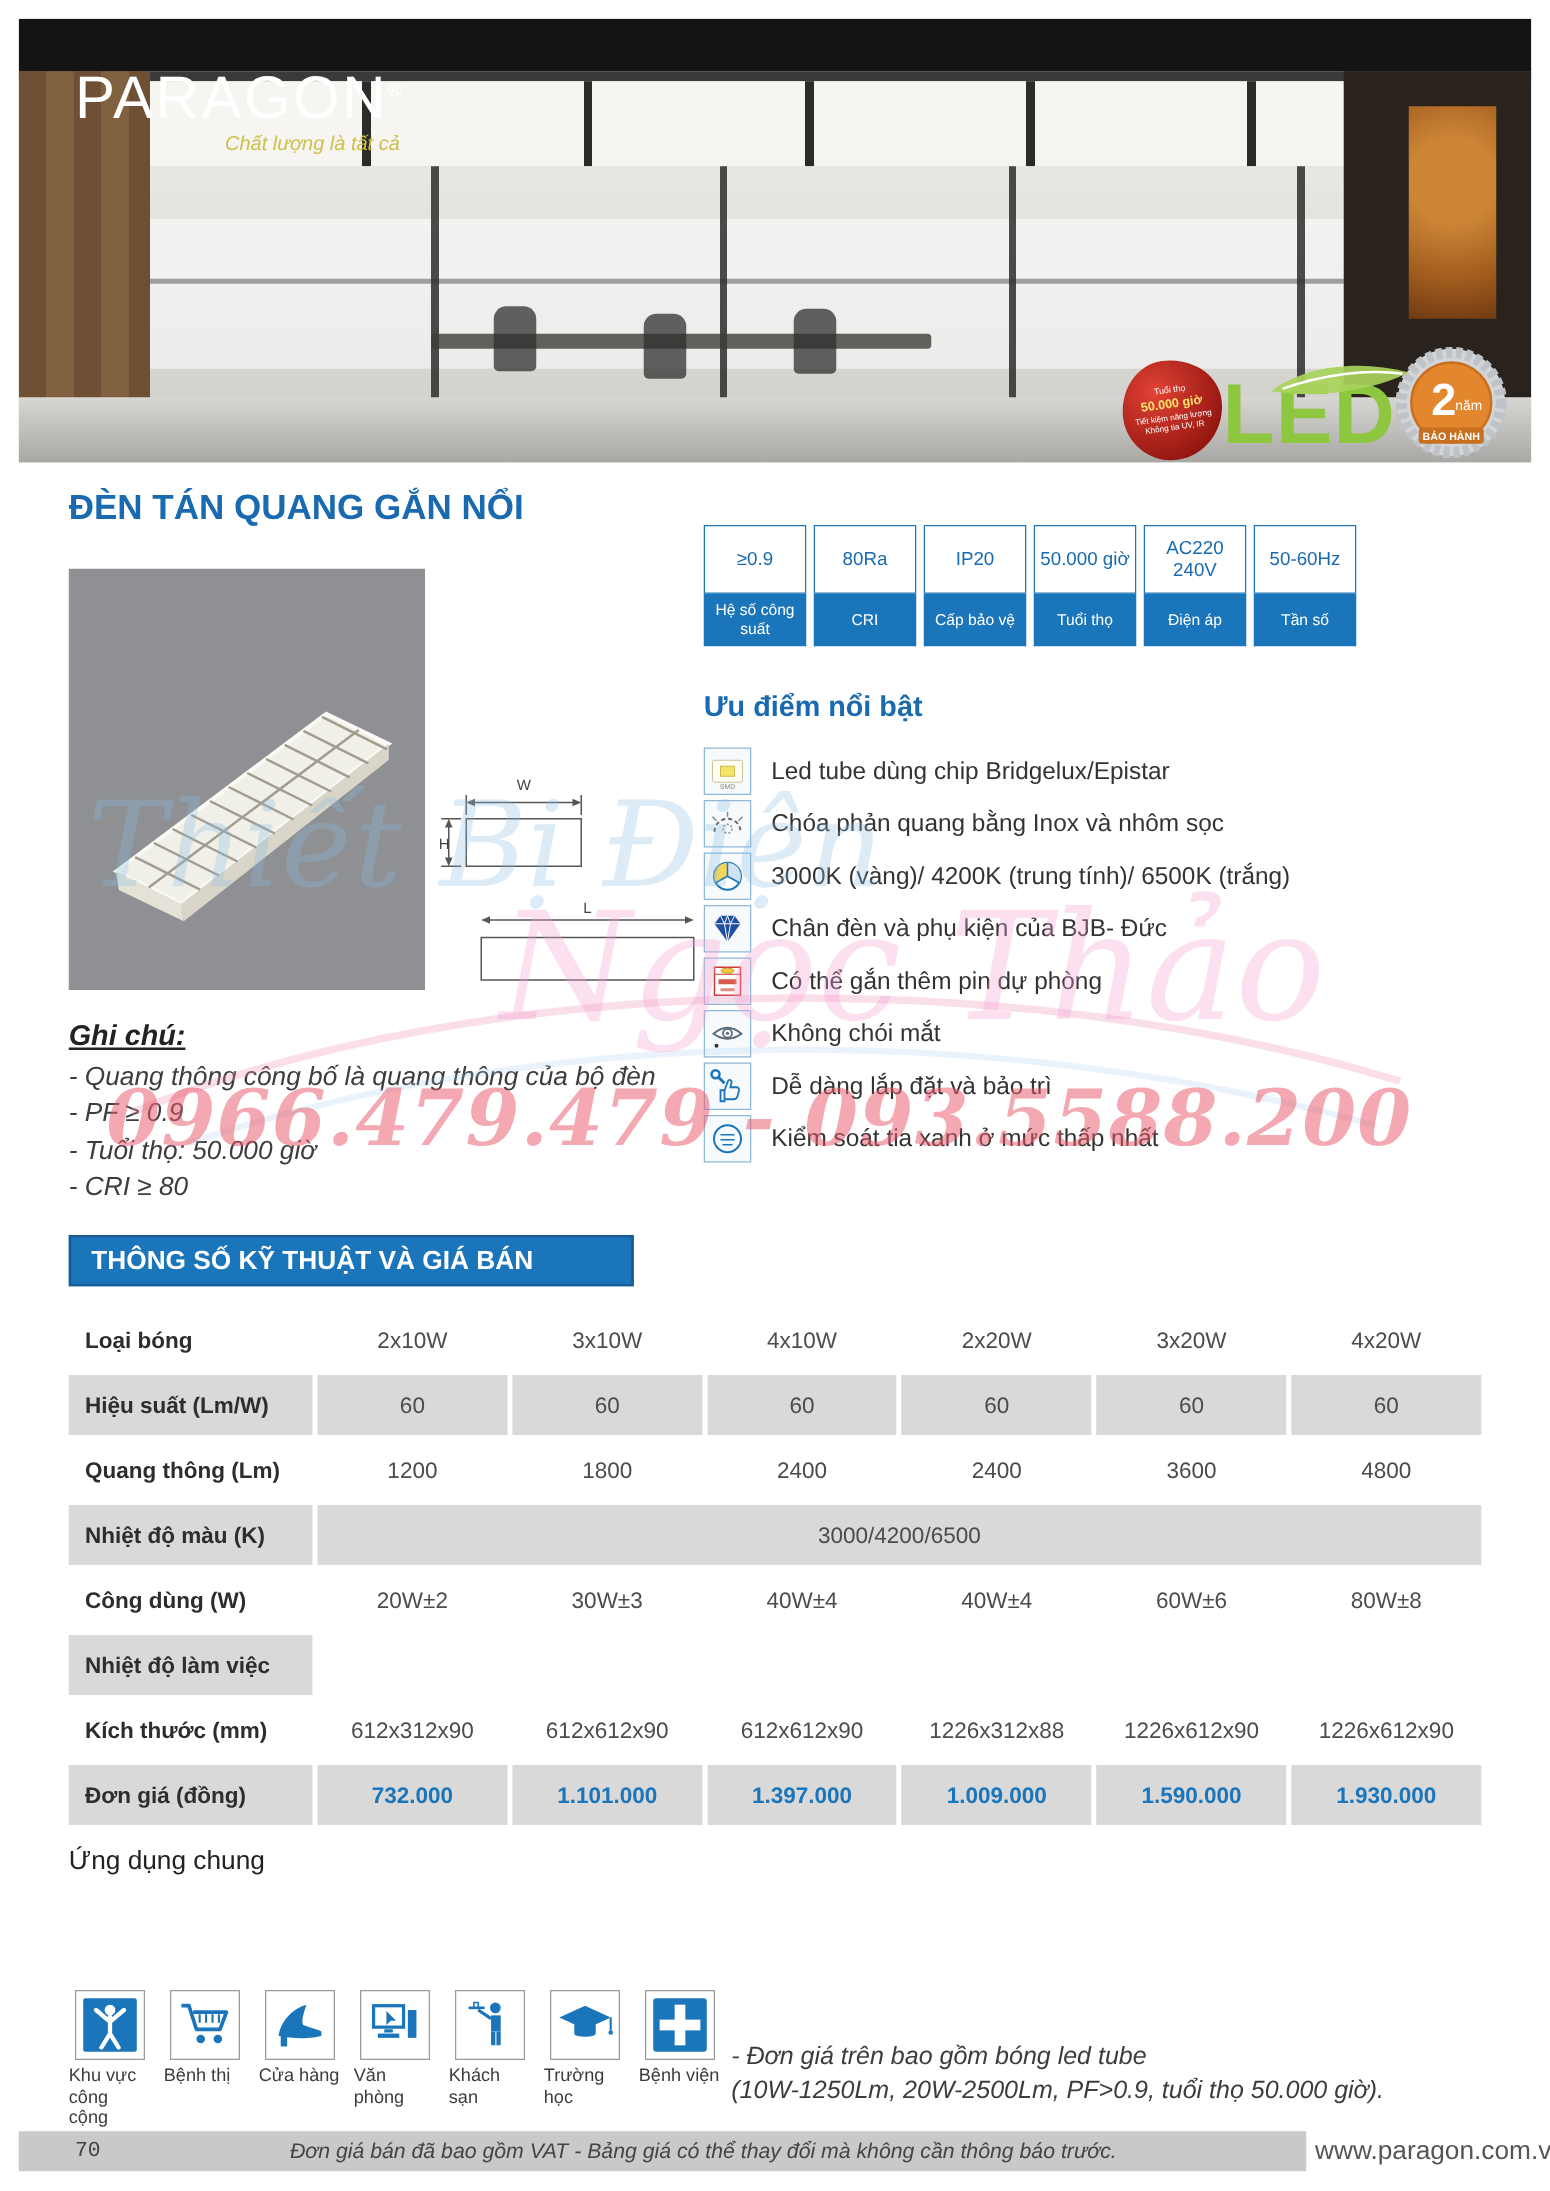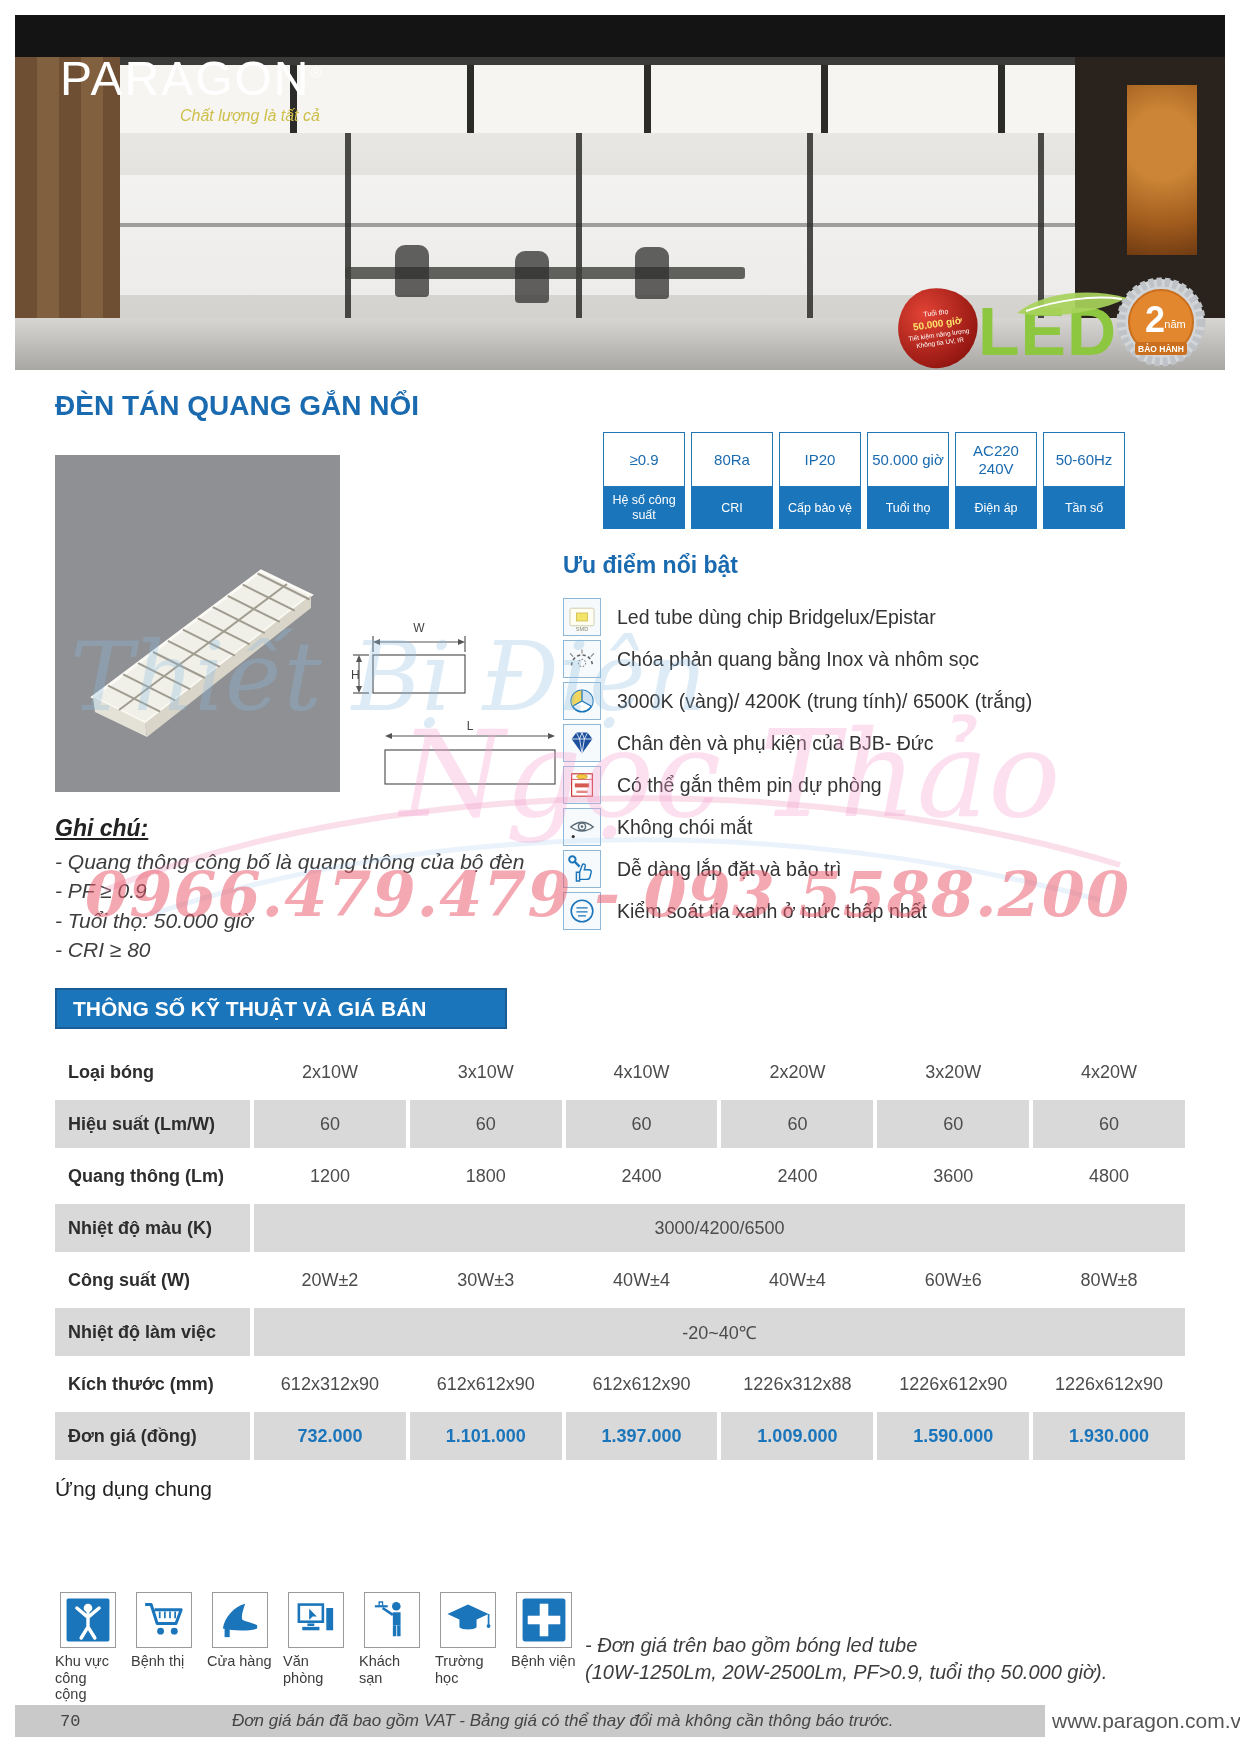--- a/index.html
+++ b/index.html
@@ -49,7 +49,7 @@
   .notes .n-item{font-size:21px;line-height:1.3;margin-bottom:2px;}
 
   
-  .spec-badges{position:absolute;left:563px;top:432px;display:flex;gap:6px;margin-left:40px;}
+  .spec-badges{position:absolute;left:563px;top:420px;display:flex;gap:6px;}
   .badge{width:82px;}
   .badge-value{height:55px;border:1.5px solid #2176b5;background:#fff;color:#1a6ab0;font-size:15px;
       display:flex;align-items:center;justify-content:center;text-align:center;line-height:1.2;padding:0 2px;box-sizing:border-box;}

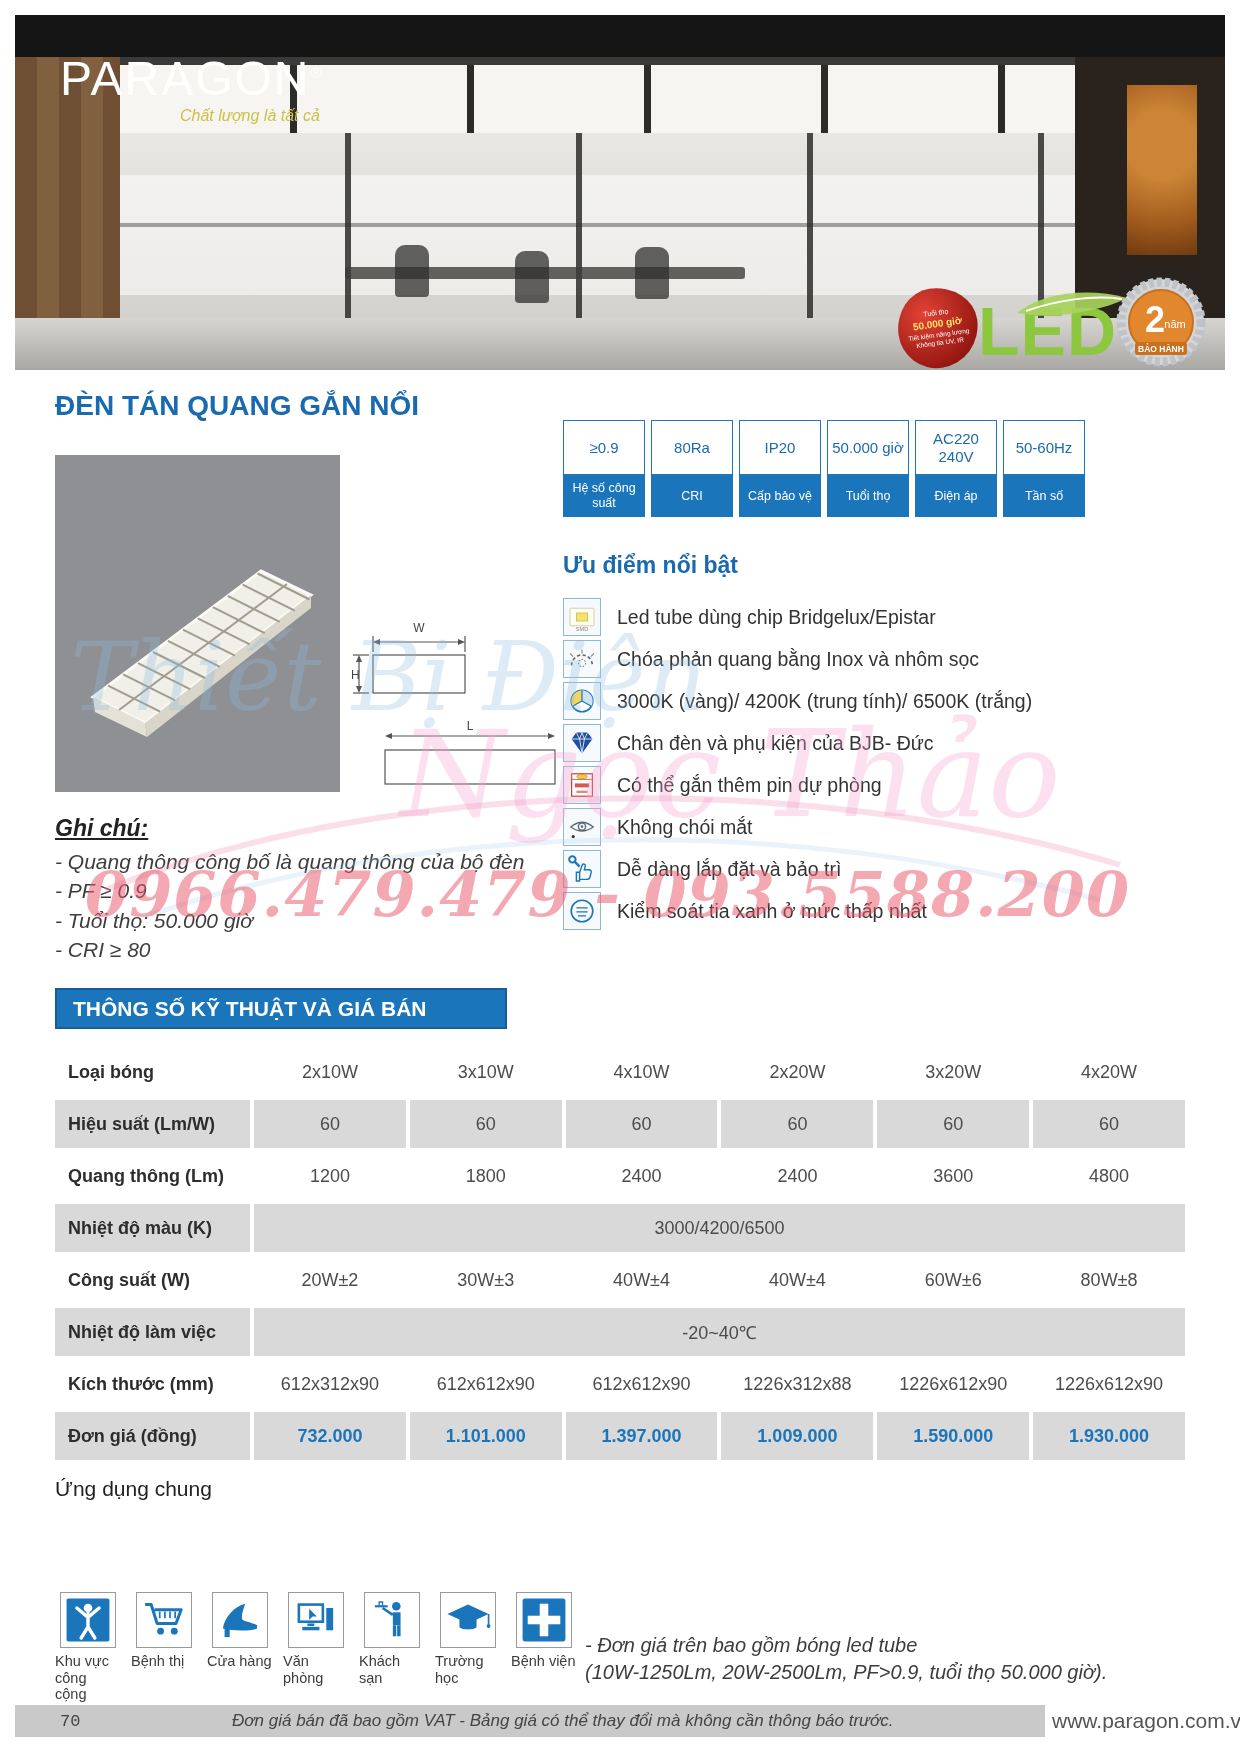--- a/index.html
+++ b/index.html
@@ -352,7 +352,7 @@
         <div class="t-cell t-span">3000/4200/6500</div>
       </div>
       <div class="t-row">
-        <div class="t-cell t-label">Công suất (W)</div>
+        <div class="t-cell t-label">Công dùng (W)</div>
         <div class="t-cell">20W±2</div>
         <div class="t-cell">30W±3</div>
         <div class="t-cell">40W±4</div>

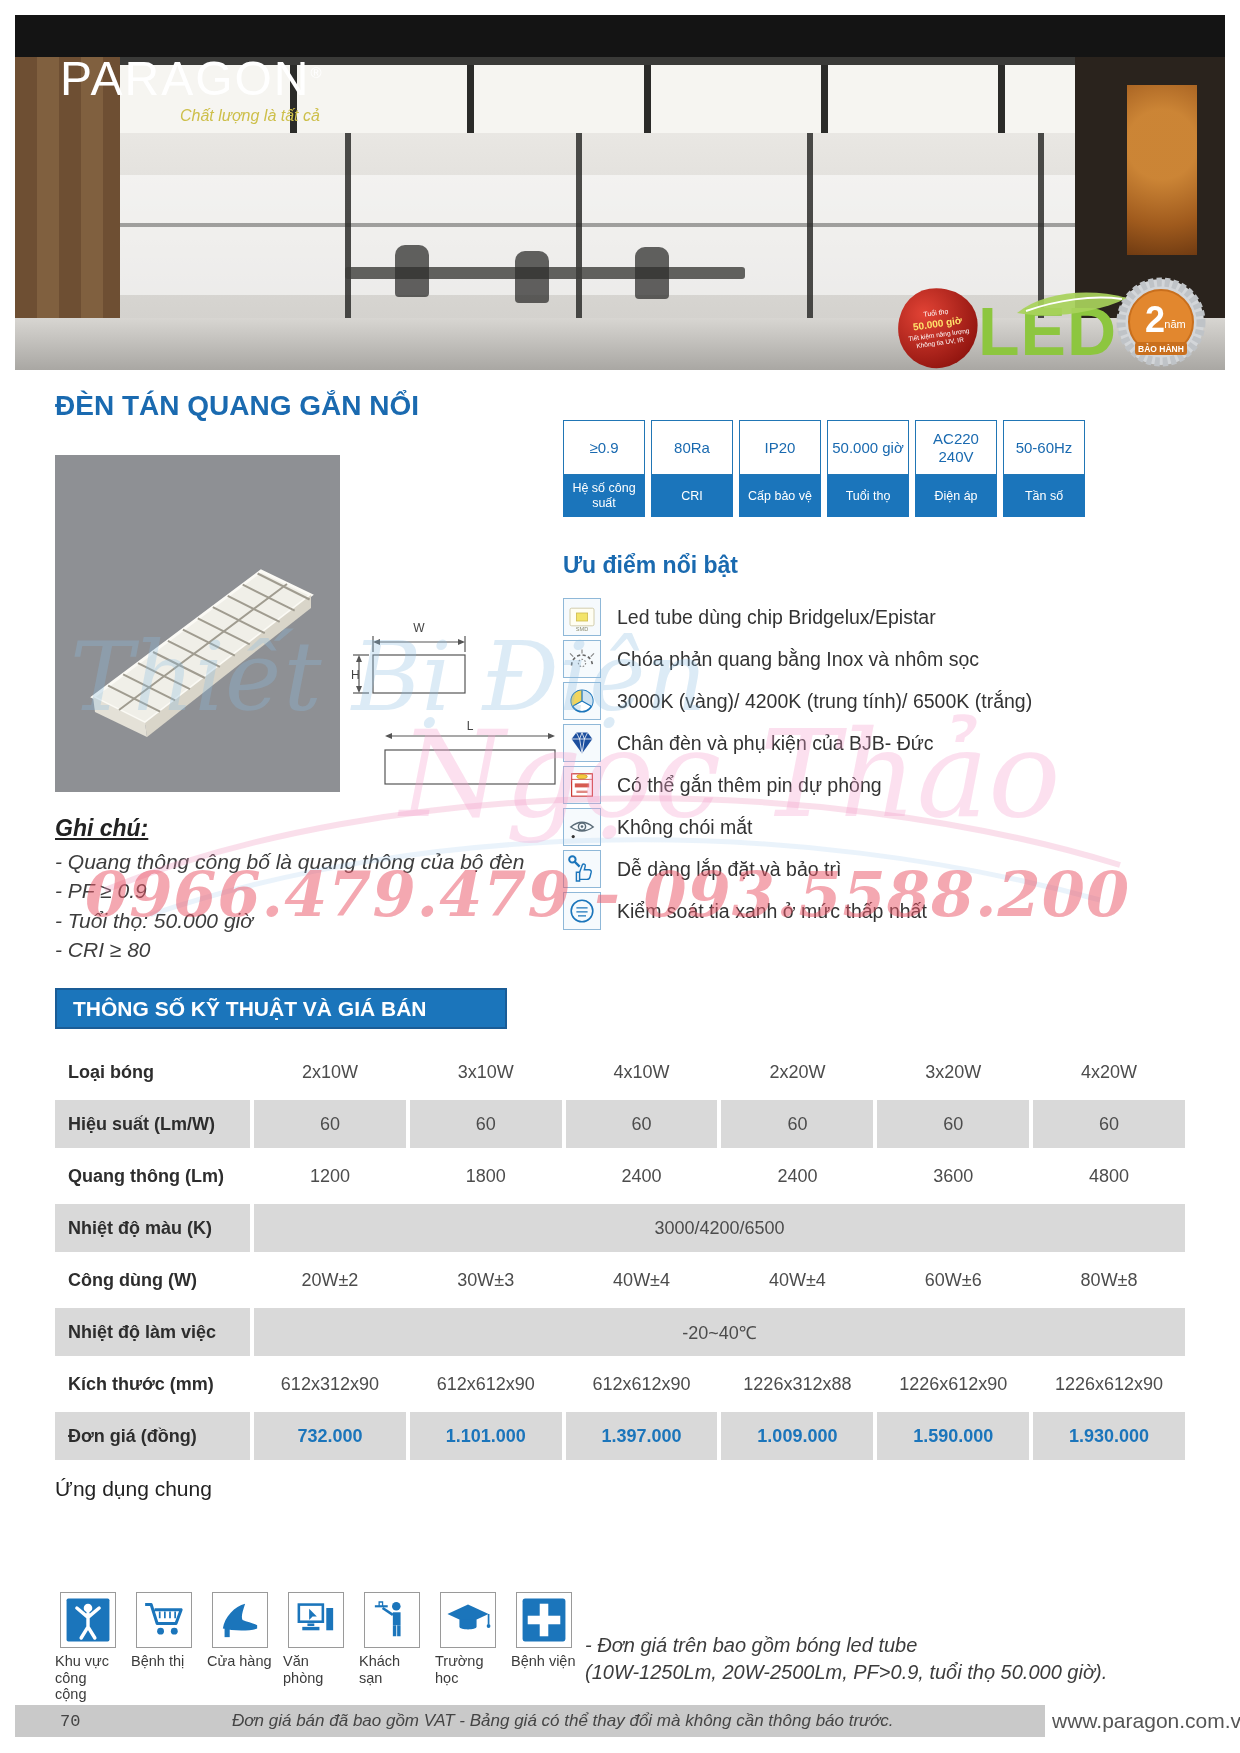--- a/index.html
+++ b/index.html
@@ -362,7 +362,6 @@
       </div>
       <div class="t-row shade">
         <div class="t-cell t-label">Nhiệt độ làm việc</div>
-        <div class="t-cell t-span">-20~40℃</div>
       </div>
       <div class="t-row">
         <div class="t-cell t-label">Kích thước (mm)</div>

